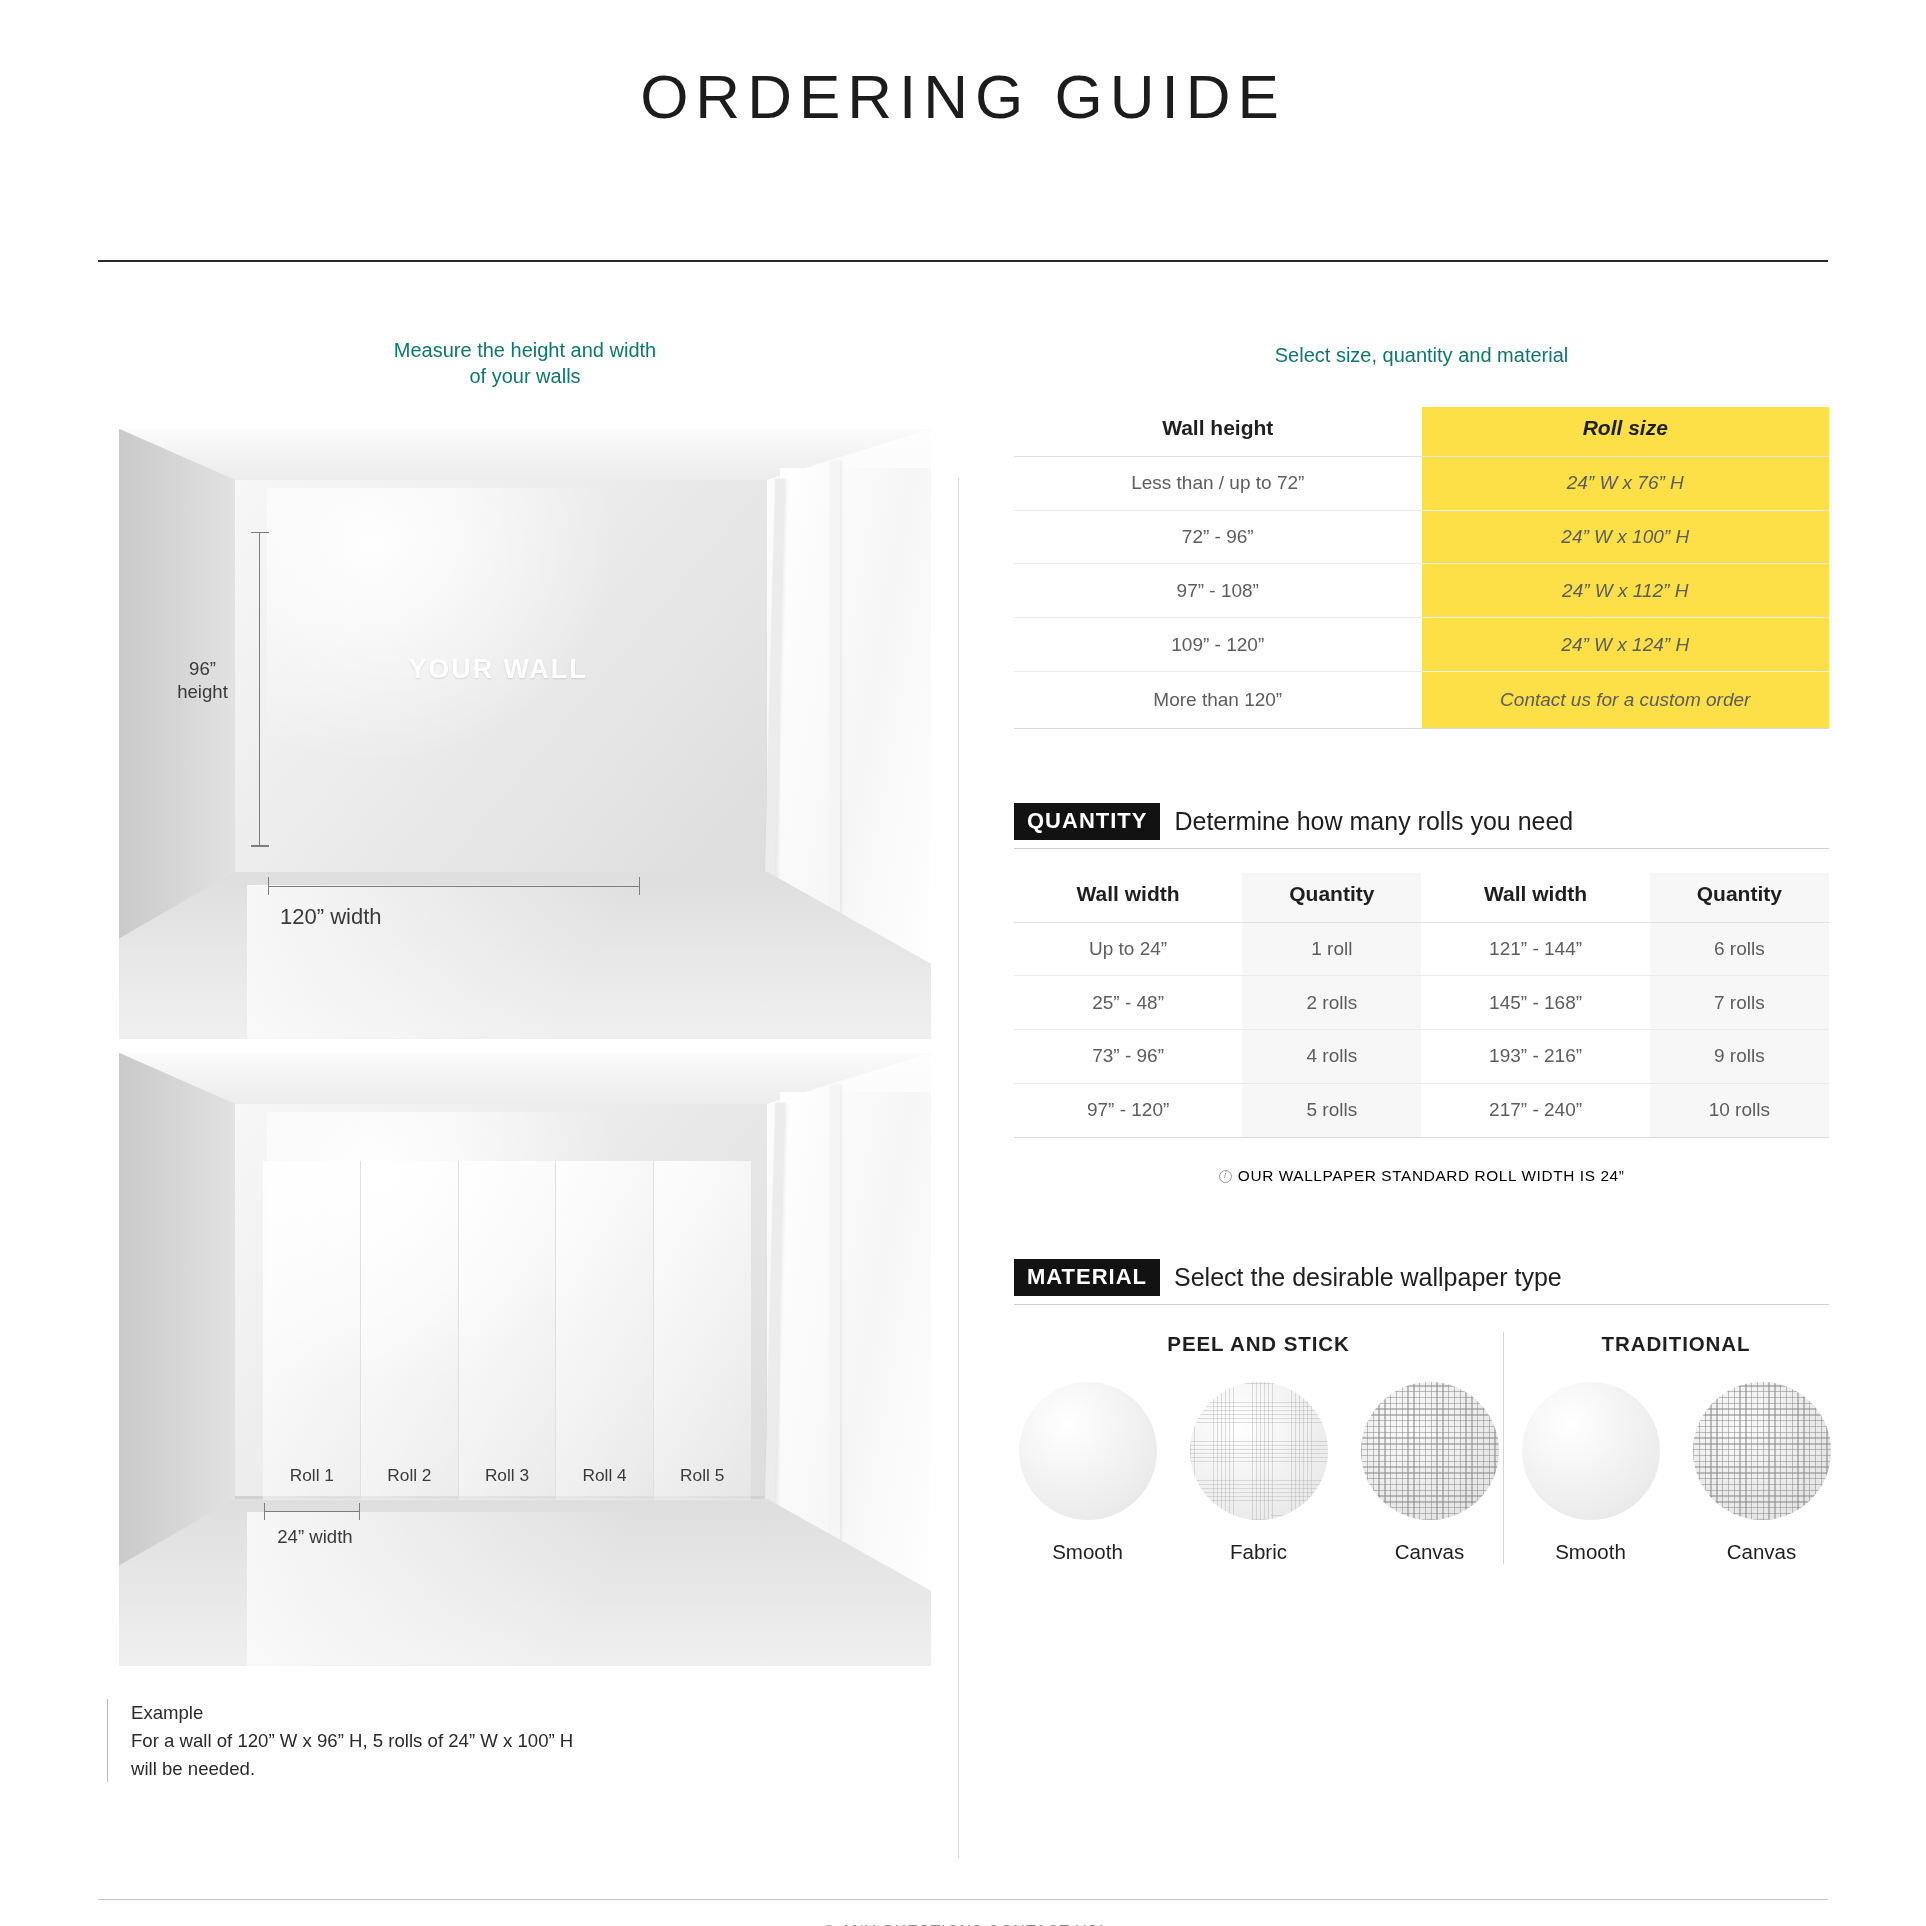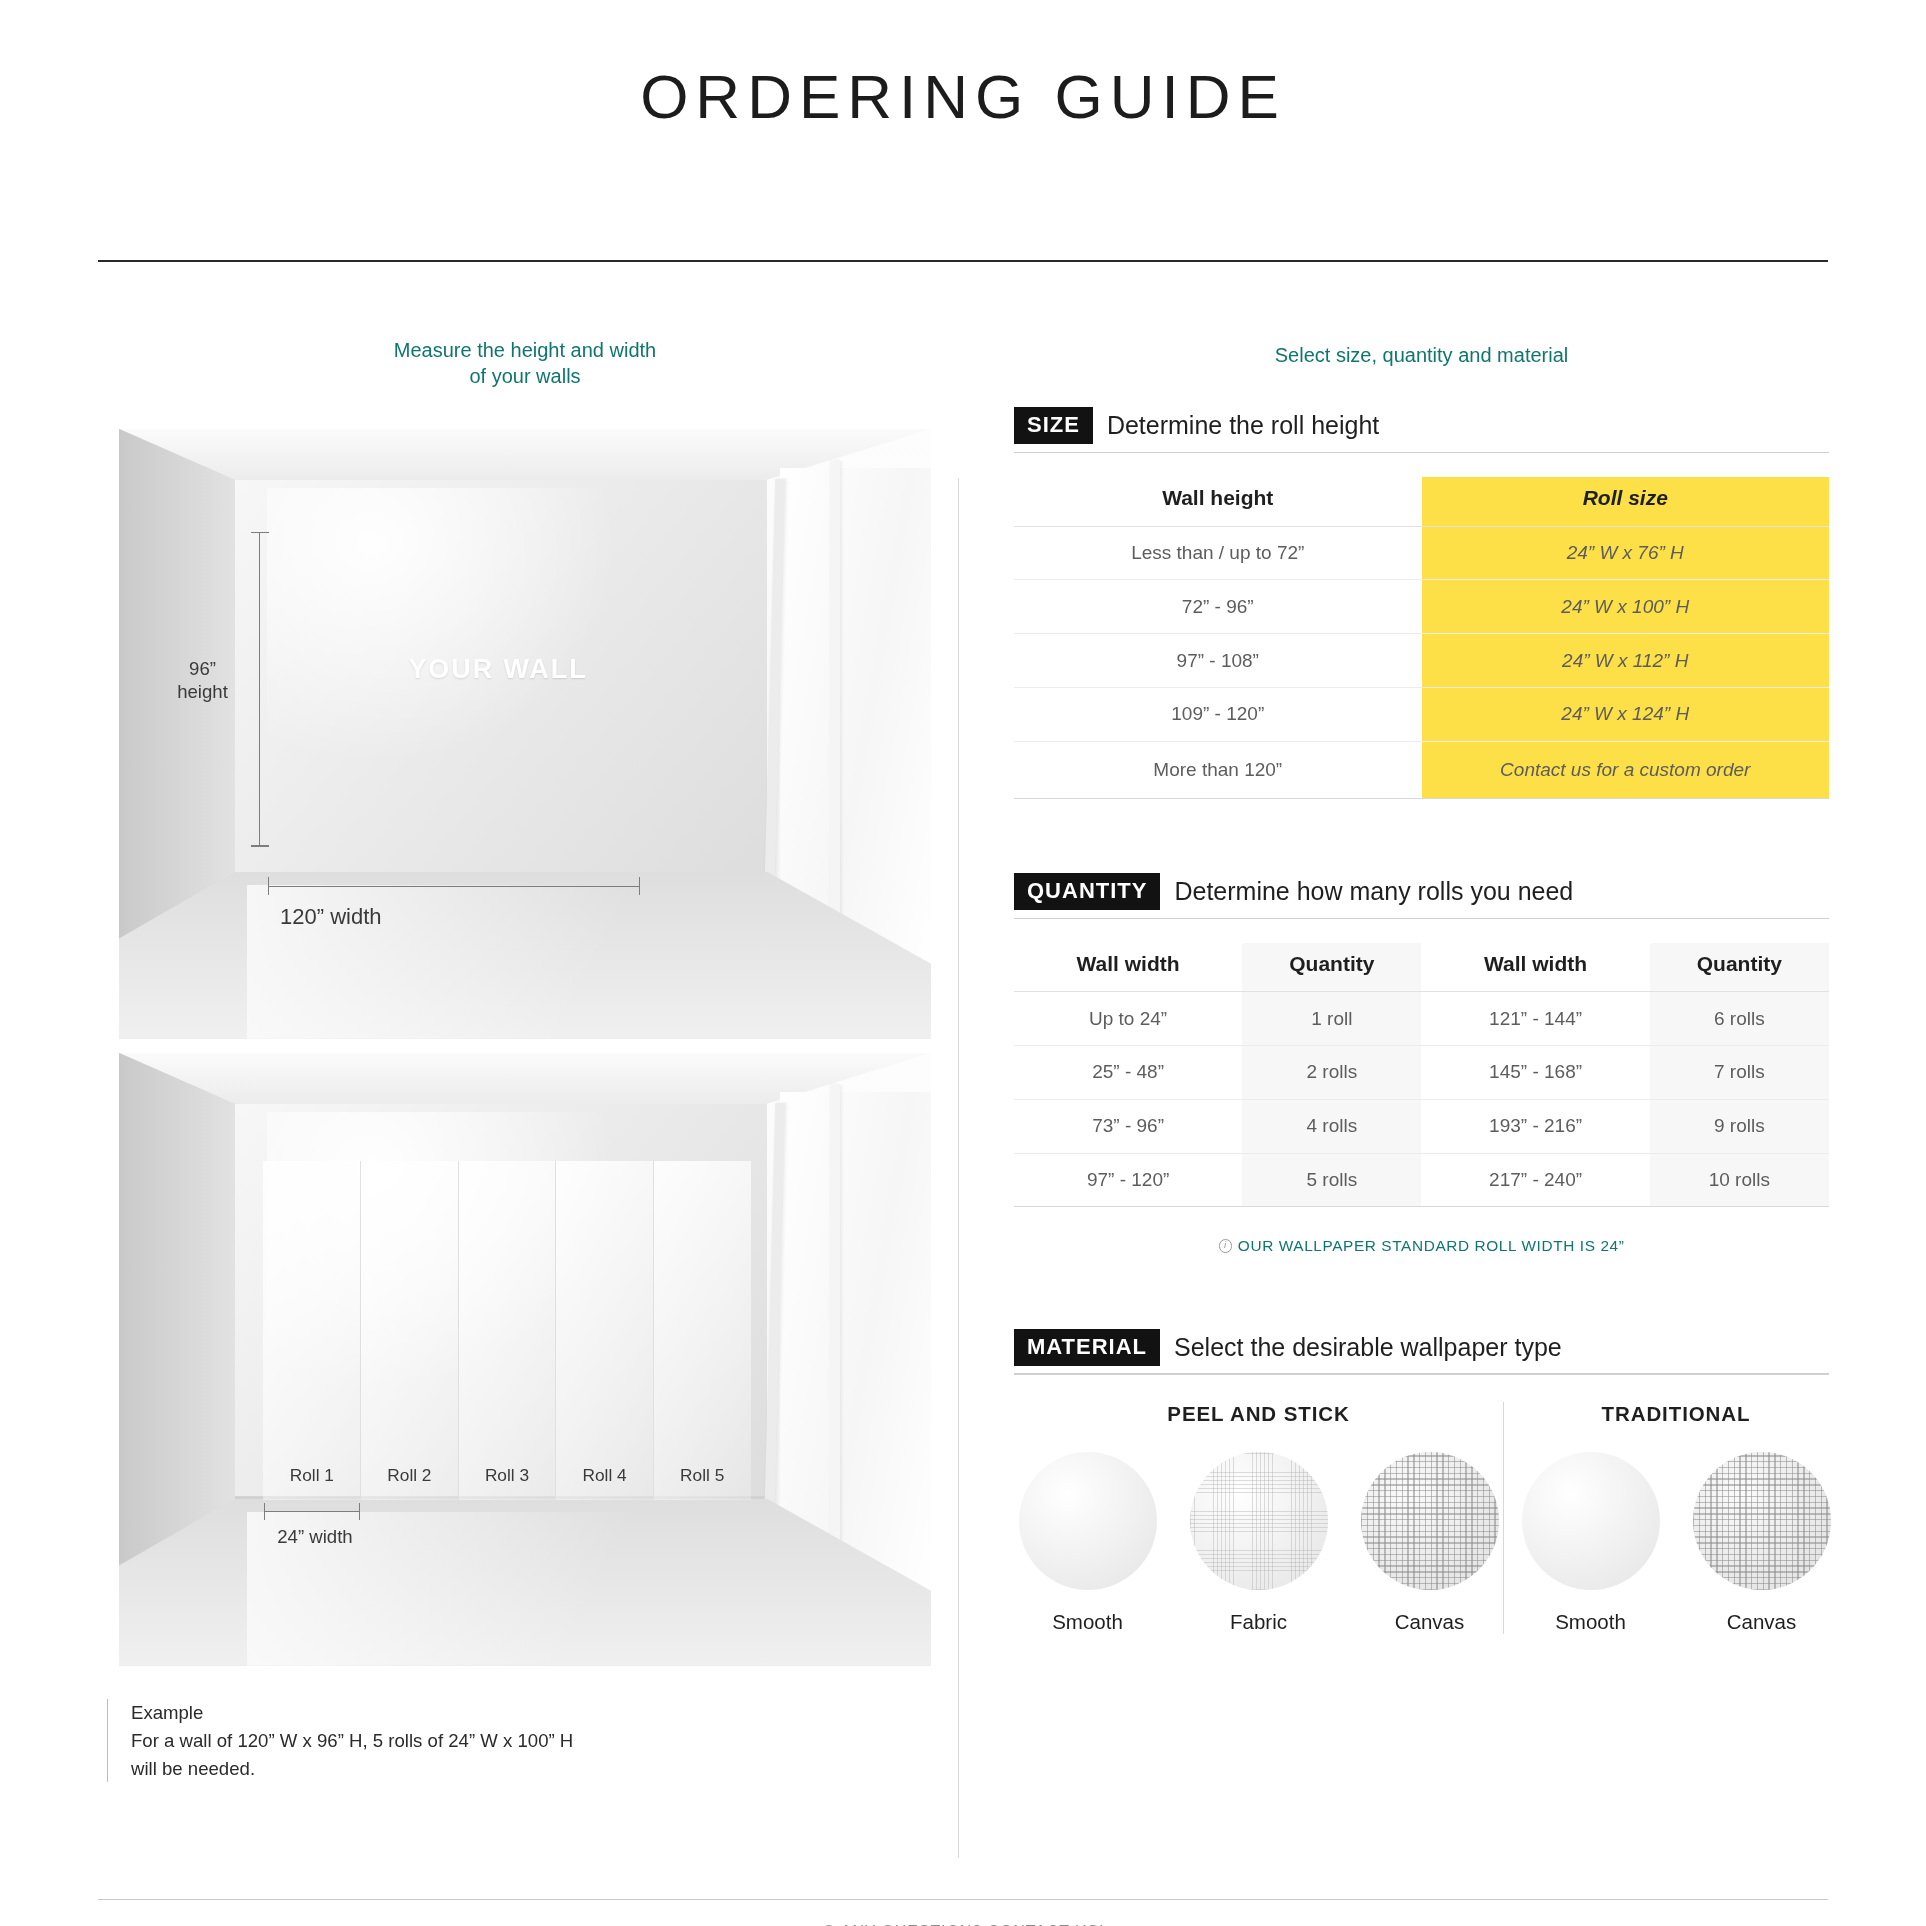--- a/index.html
+++ b/index.html
@@ -526,11 +526,6 @@
     <div class="col-head right">Select size, quantity and material</div>
 
     <div class="sec">
-      <div class="sec-head">
-        <span class="tag">SIZE</span>
-        <span class="sec-sub">Determine the roll height</span>
-        <span class="underline"></span>
-      </div>
 
       <table class="size-table">
         <thead>

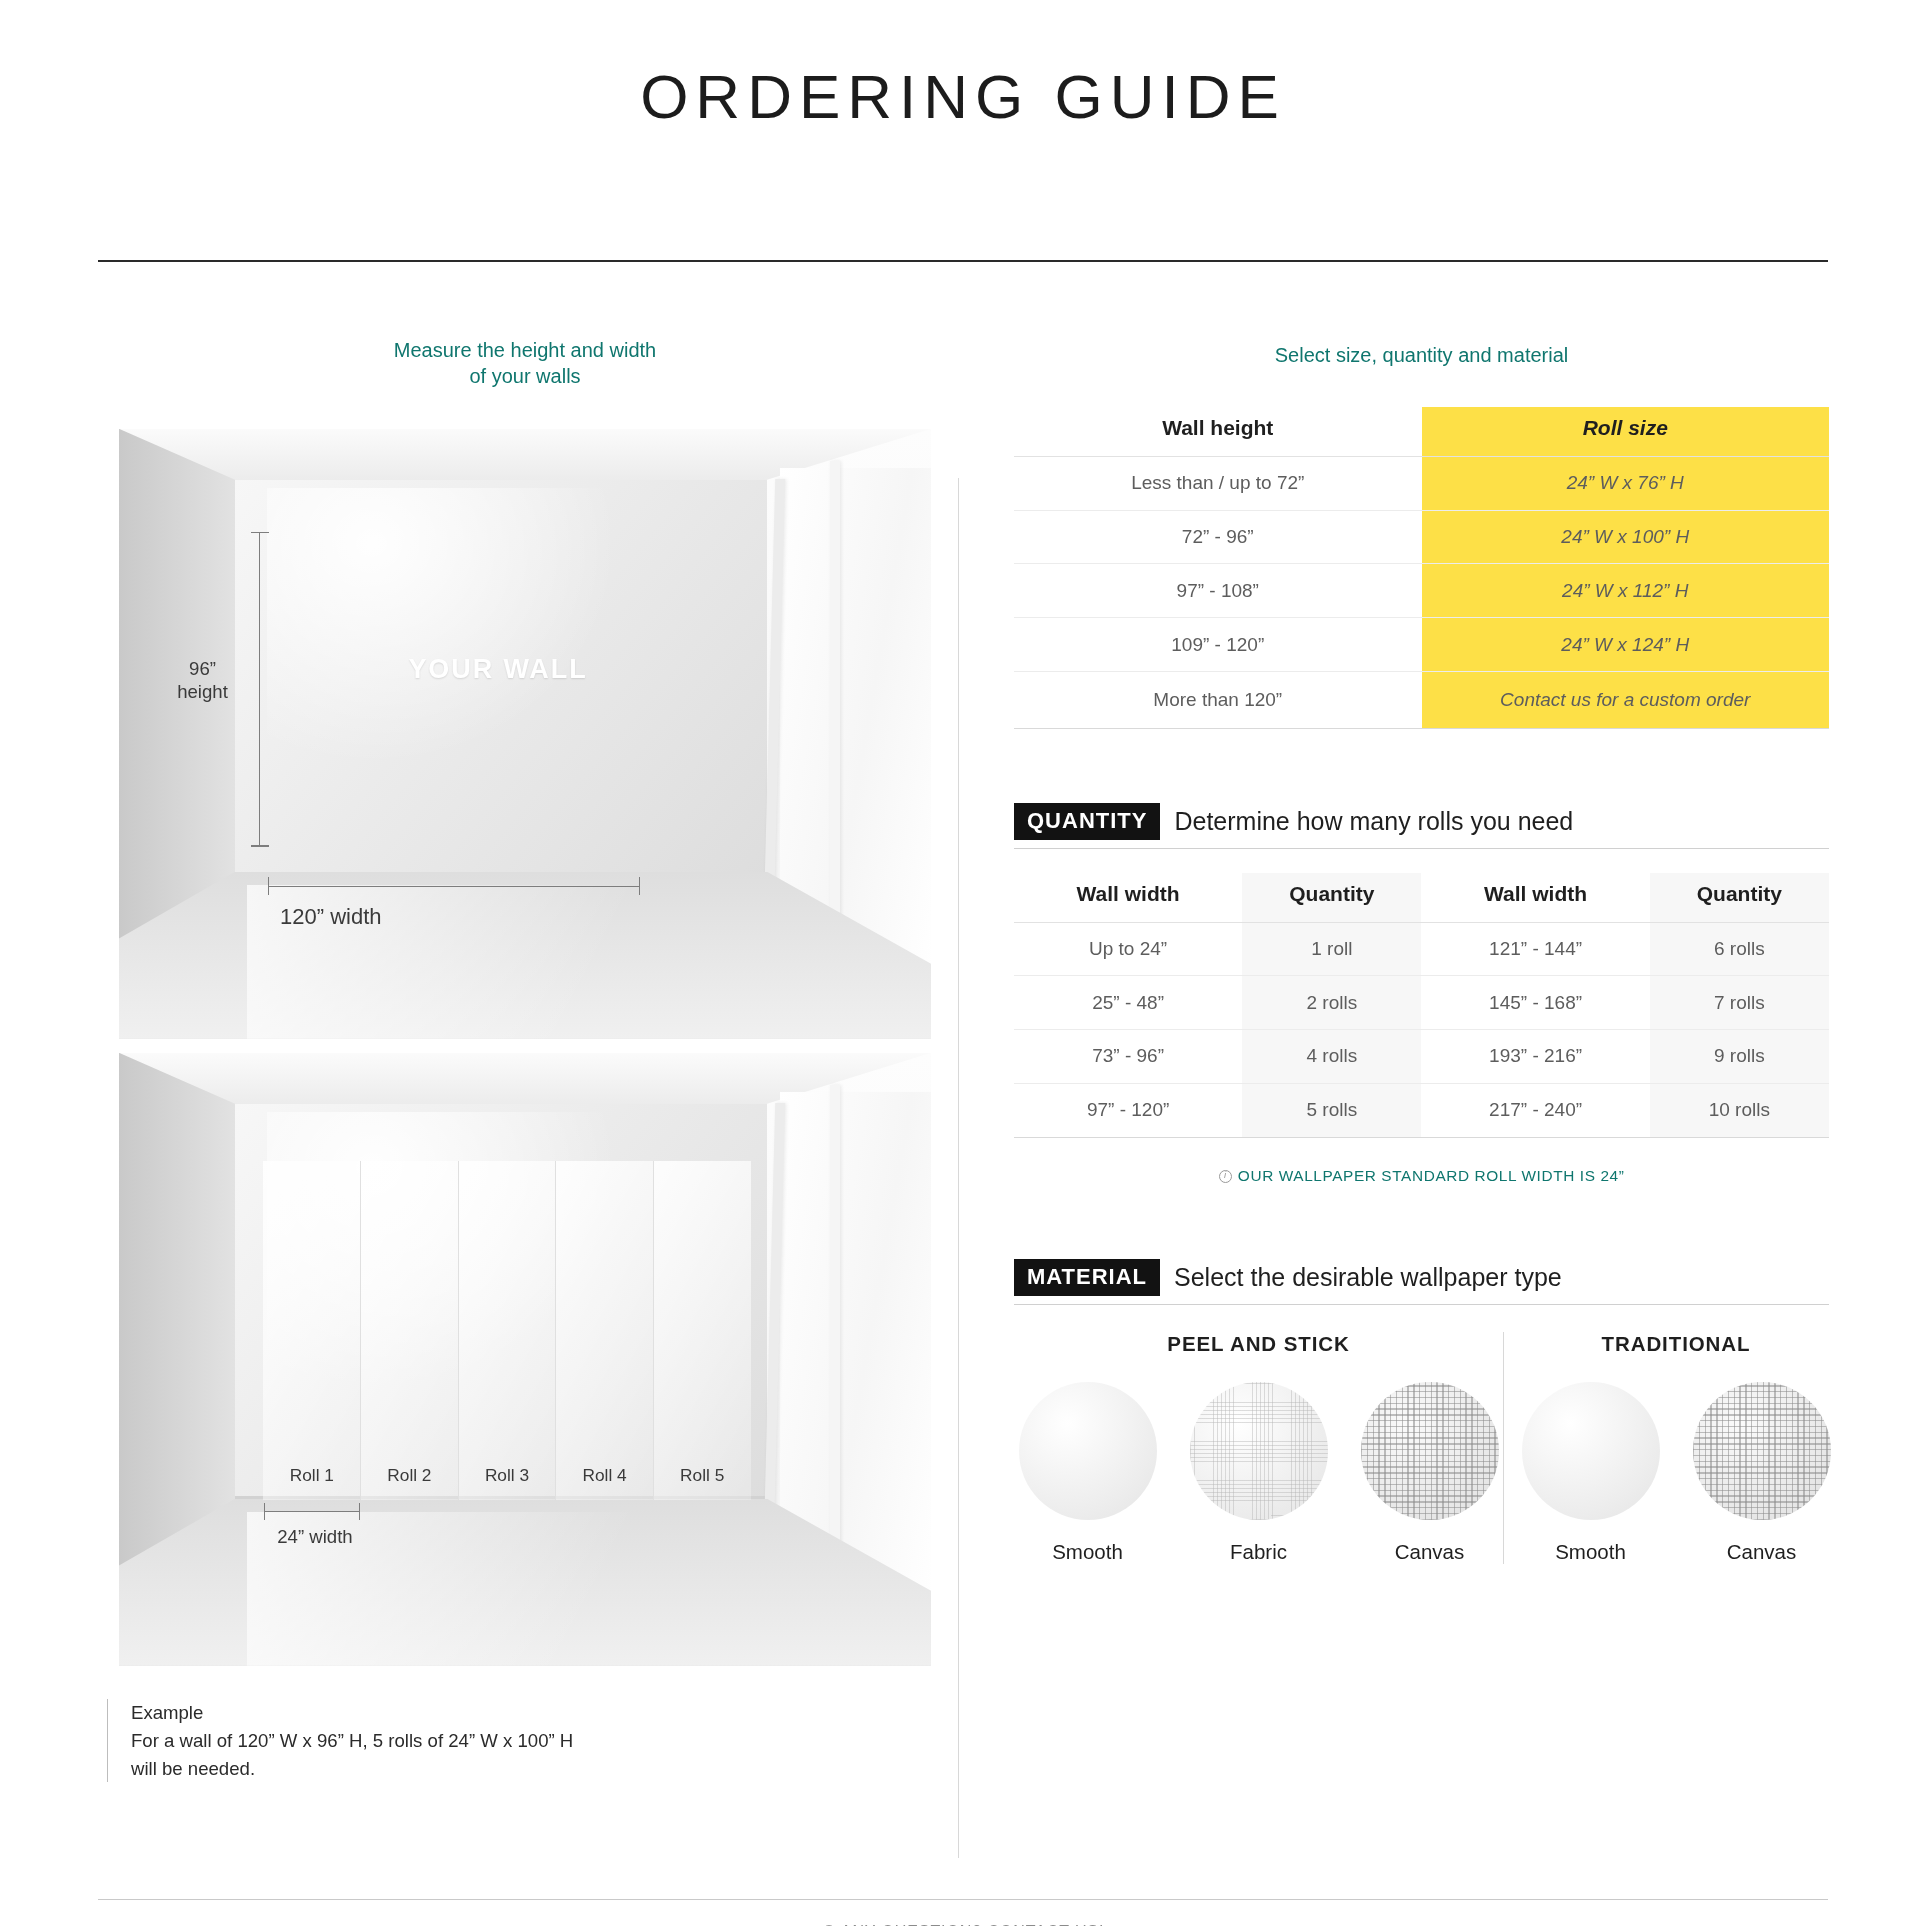--- a/index.html
+++ b/index.html
@@ -371,7 +371,7 @@
     text-align: center;
     font-size: 15.4px;
     letter-spacing: 0.6px;
-    color: #0f766e;
+    color: #000000;
   }
   .note .info-ico {
     display: inline-block;

